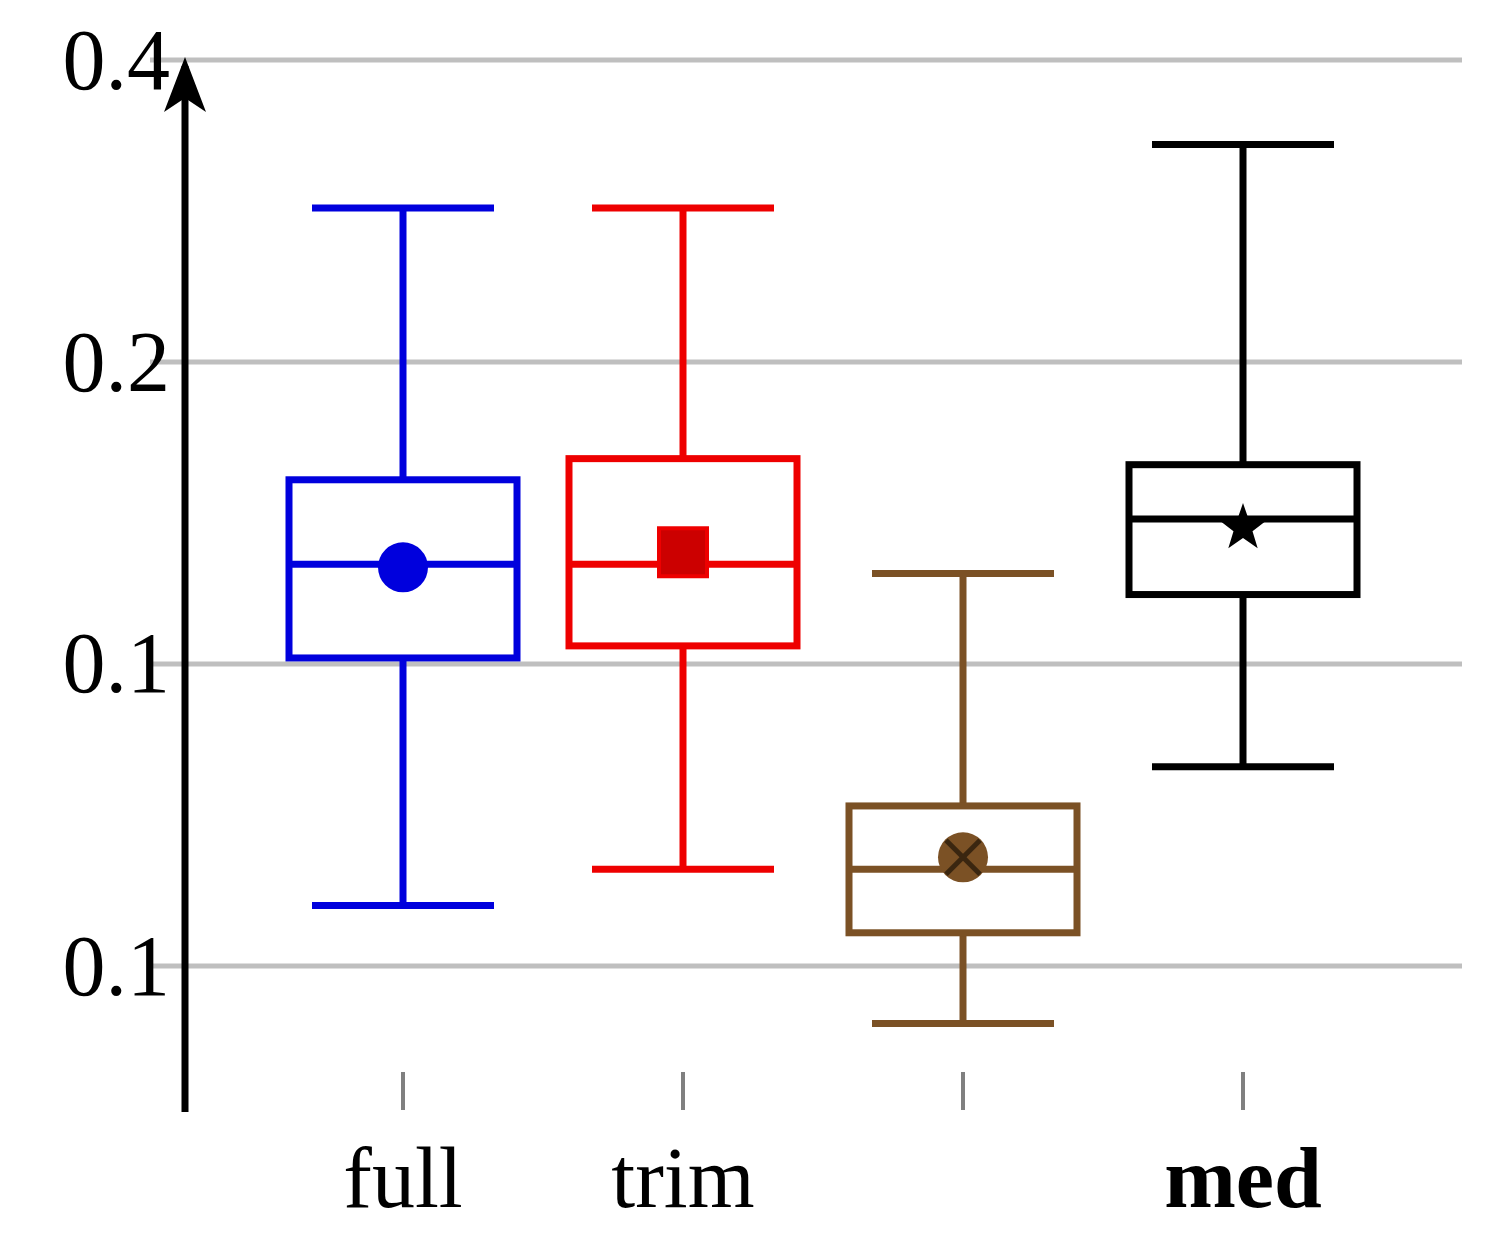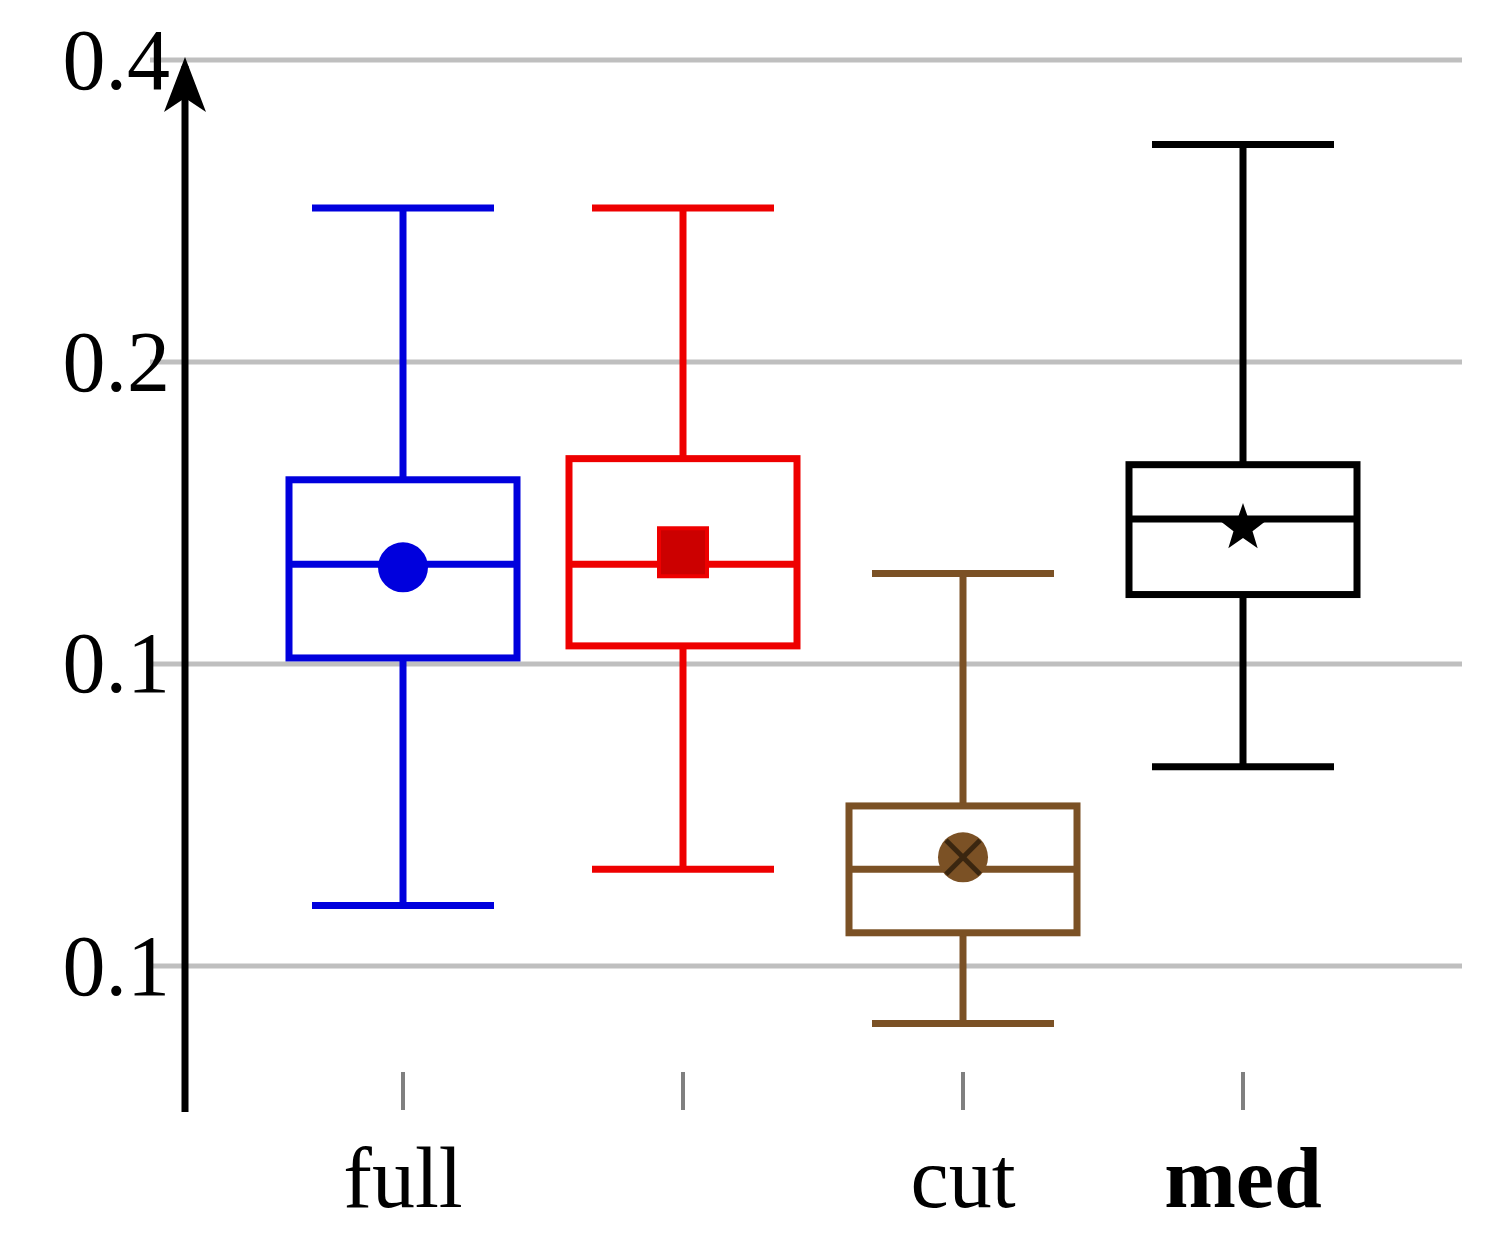--- a/index.html
+++ b/index.html
@@ -120,6 +120,7 @@
   <div class="ytick-label" style="top:923px;">0.1</div>
 
   <div class="xtick-label" style="left:403px; top:1135px;">full</div>
+  <div class="xtick-label" style="left:683px; top:1135px;">trim</div>
   <div class="xtick-label" style="left:963px; top:1135px;">cut</div>
   <div class="xtick-label" style="left:1243px; top:1135px;font-weight:bold;">med</div>
 

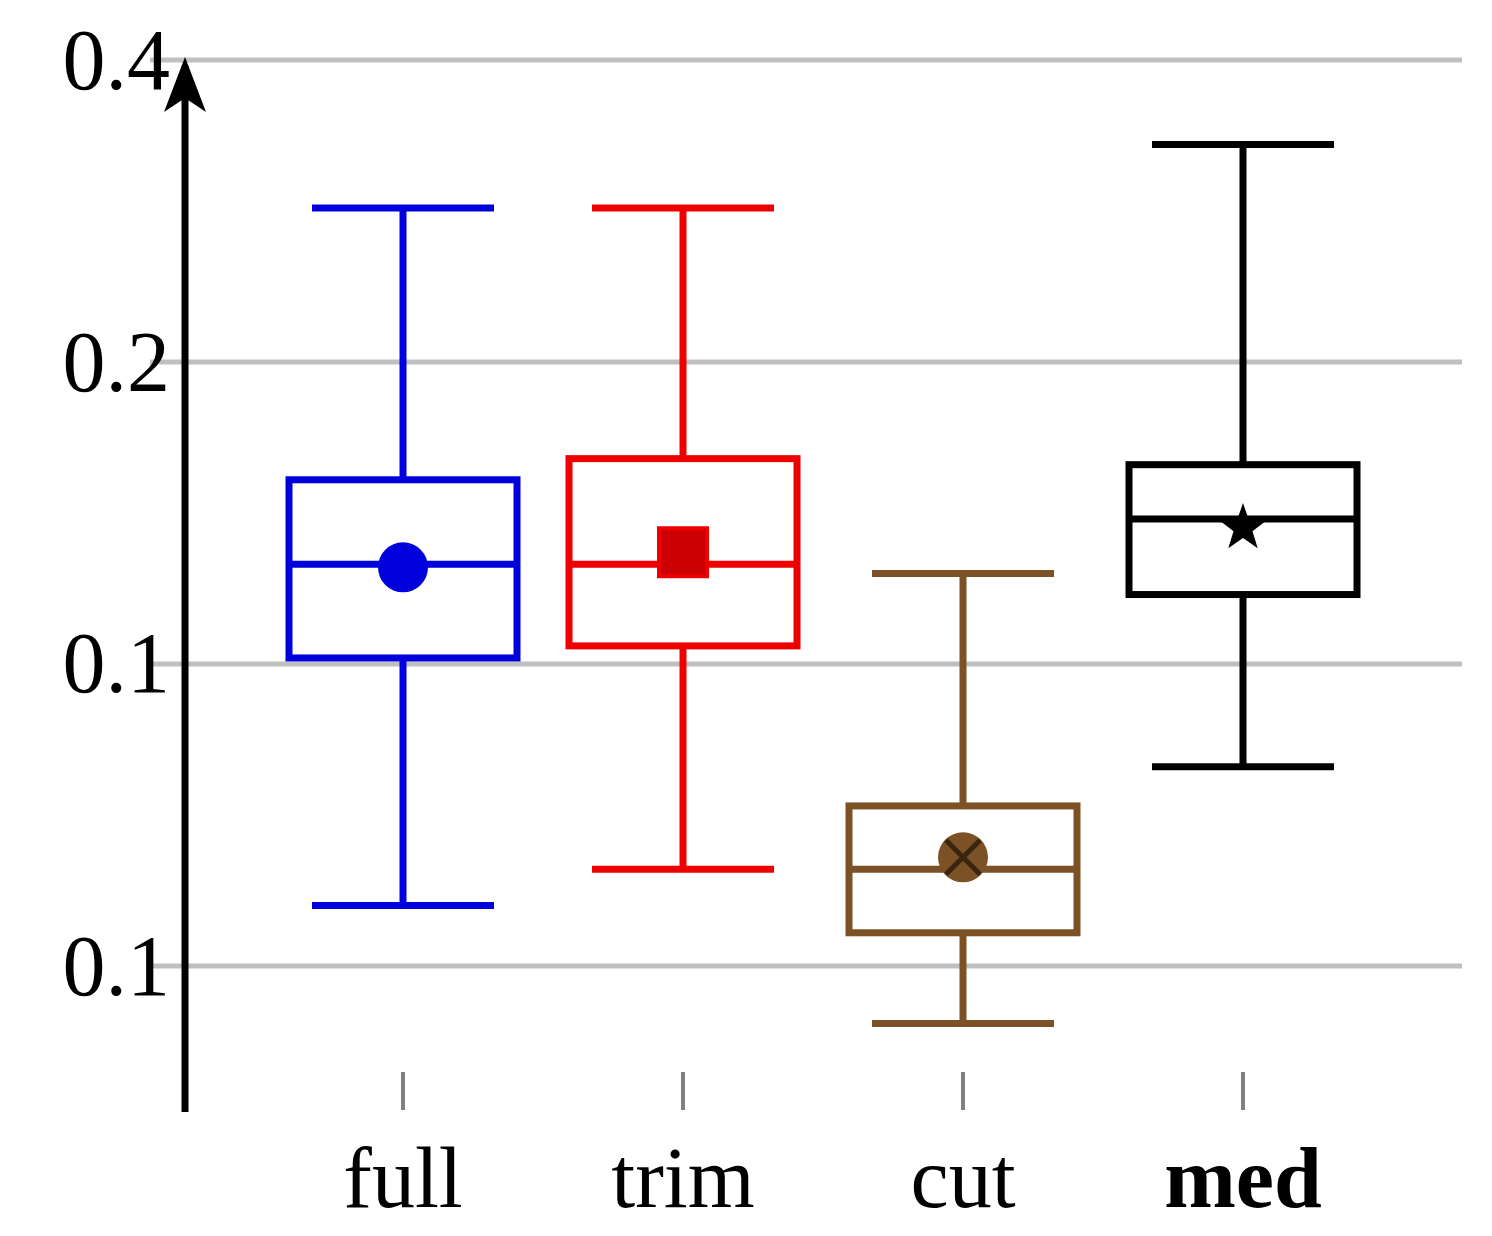--- a/index.html
+++ b/index.html
@@ -121,7 +121,6 @@
 
   <div class="xtick-label" style="left:403px; top:1135px;">full</div>
   <div class="xtick-label" style="left:683px; top:1135px;">trim</div>
-  <div class="xtick-label" style="left:963px; top:1135px;">cut</div>
   <div class="xtick-label" style="left:1243px; top:1135px;font-weight:bold;">med</div>
 
 </div>

